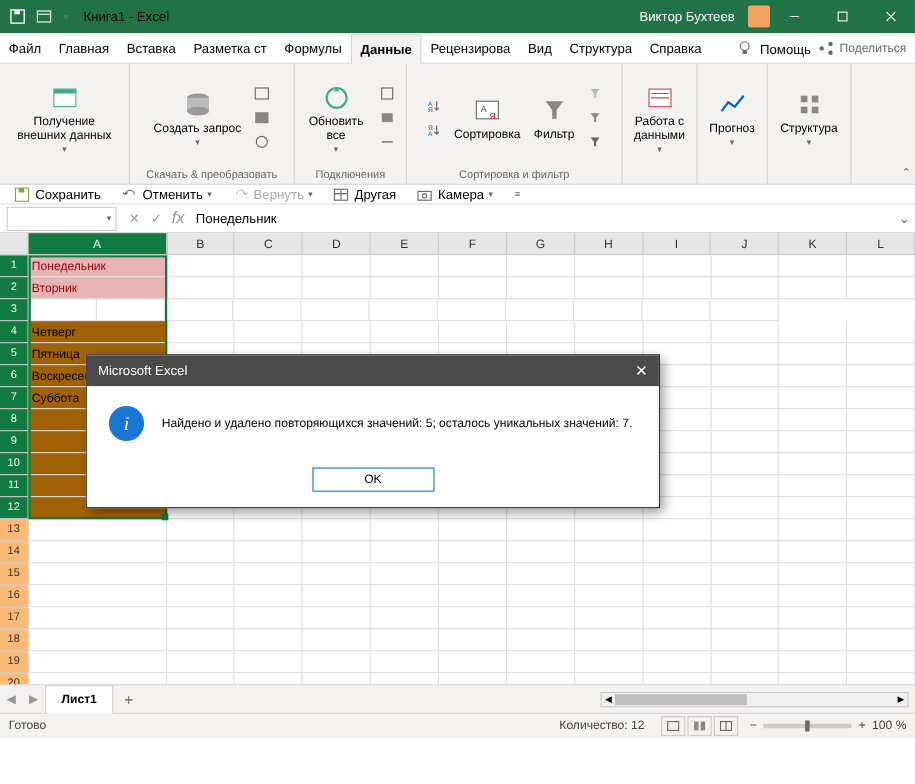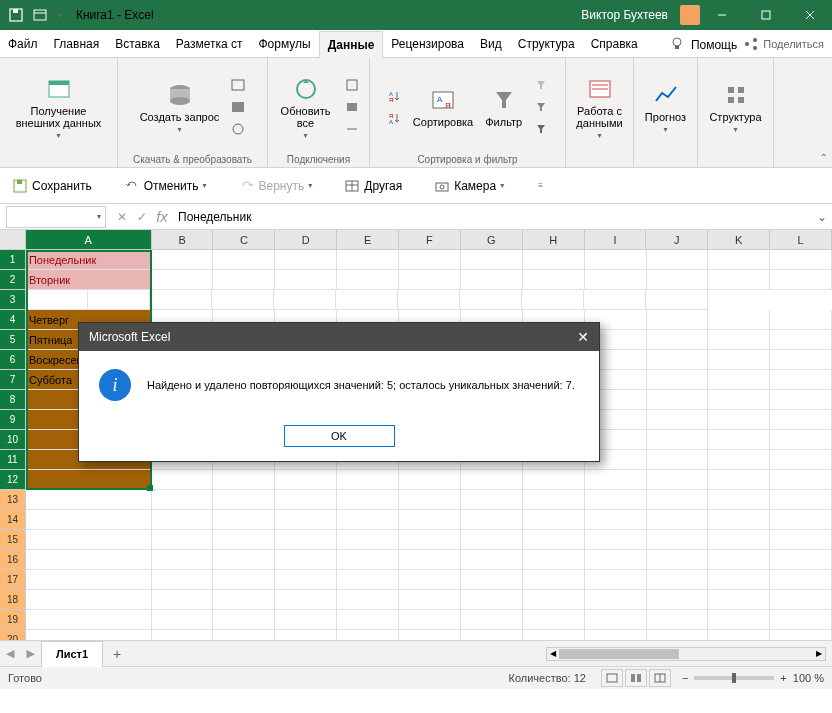--- a/index.html
+++ b/index.html
@@ -32,7 +32,7 @@
 .dd { font-size: 8px; color: #666; }
 .collapse { position: absolute; right: 4px; bottom: 4px; font-size: 10px; color: #666; cursor: pointer; }
 
-.qat { height: 36px; background: #fff; border-bottom: 1px solid #d4d4d4; display: flex; align-items: center; gap: 24px; padding: 0 8px; font-size: 12px; }
+.qat { height: 18px; background: #fff; border-bottom: 1px solid #d4d4d4; display: flex; align-items: center; gap: 10px; padding: 0 8px; font-size: 12px; }
 .qbtn { display: flex; align-items: center; gap: 4px; padding: 2px 4px; cursor: pointer; }
 .qbtn svg { width: 16px; height: 16px; }
 .qbtn.dis { color: #aaa; }

